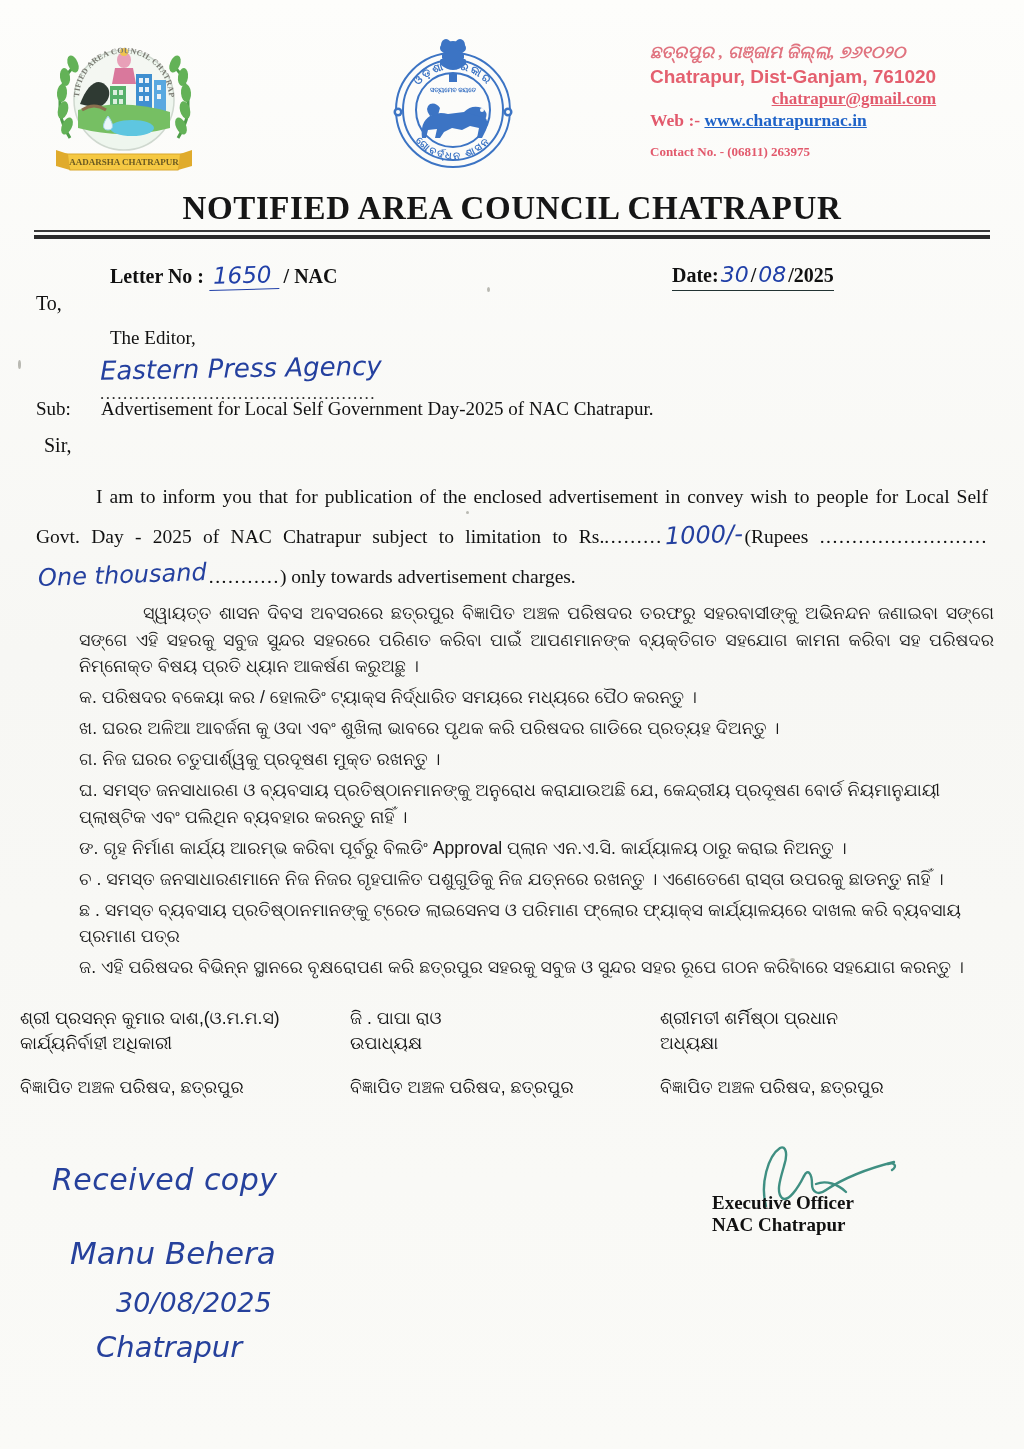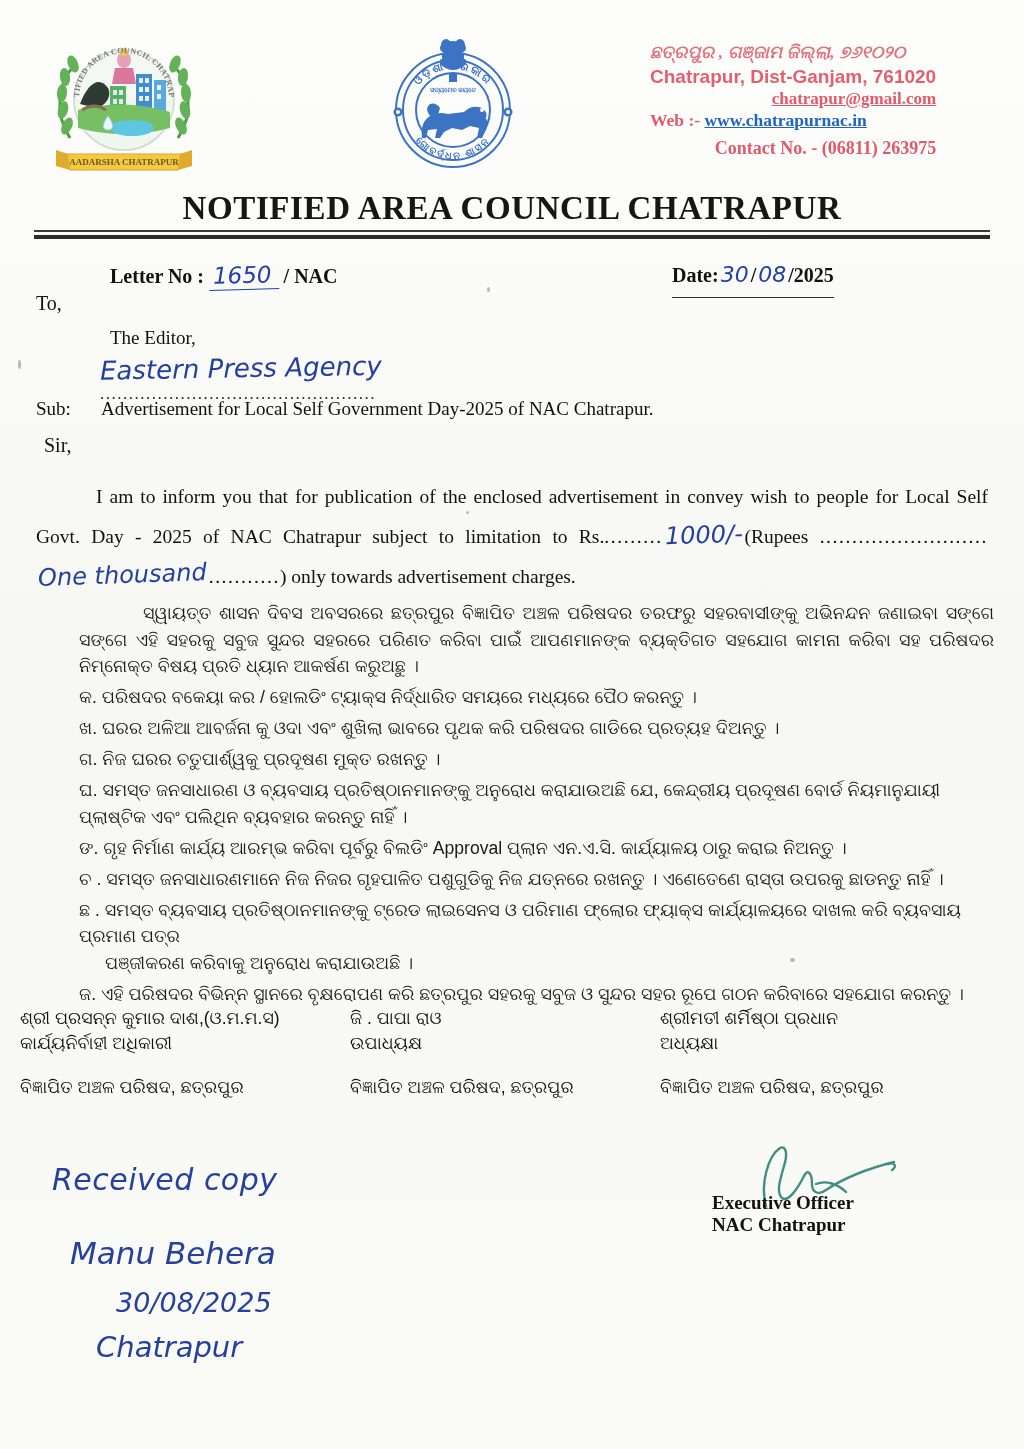--- a/index.html
+++ b/index.html
@@ -81,11 +81,10 @@
     text-decoration: underline;
   }
   .c-phone {
-    font-size: 18px;
+    font-size: 13px;
     font-weight: 700;
     color: #e2596c;
-    margin-top: 5px;
-    text-align: right;
+    margin-top: 12px;
   }
   
   .title {

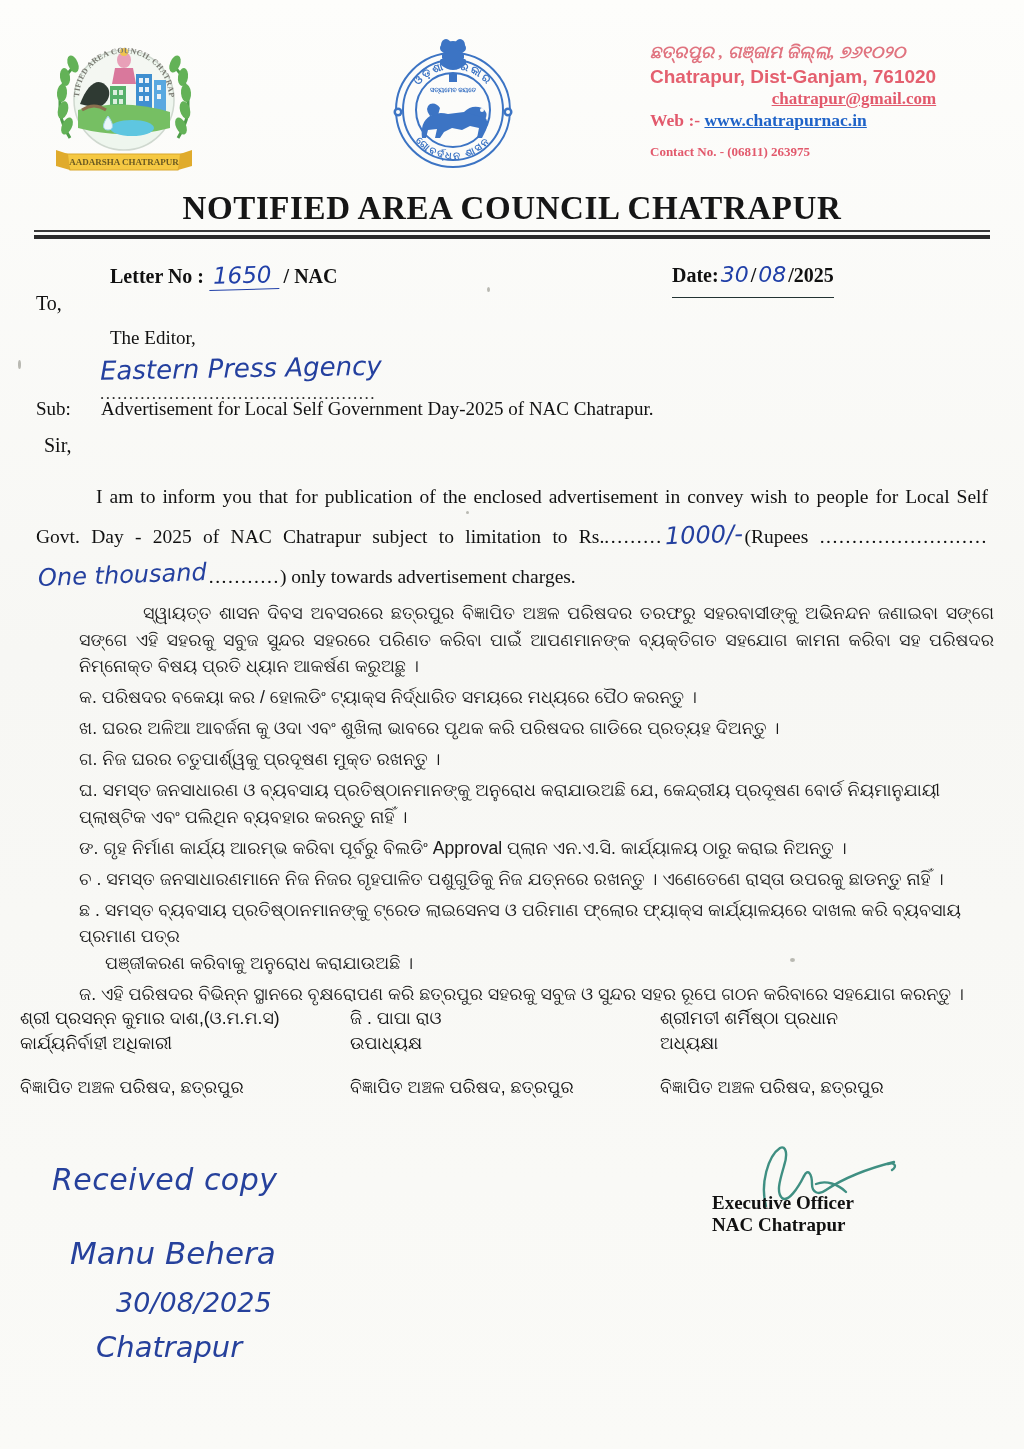--- a/index.html
+++ b/index.html
@@ -131,7 +131,7 @@
     left: 672px; top: 0;
     font-size: 20px; font-weight: 700;
     border-bottom: 1.6px solid #233;
-    padding-bottom: 10px;
+    padding-bottom: 3px;
   }
   .dateblk .hw {
     font-family: "DejaVu Sans", sans-serif;

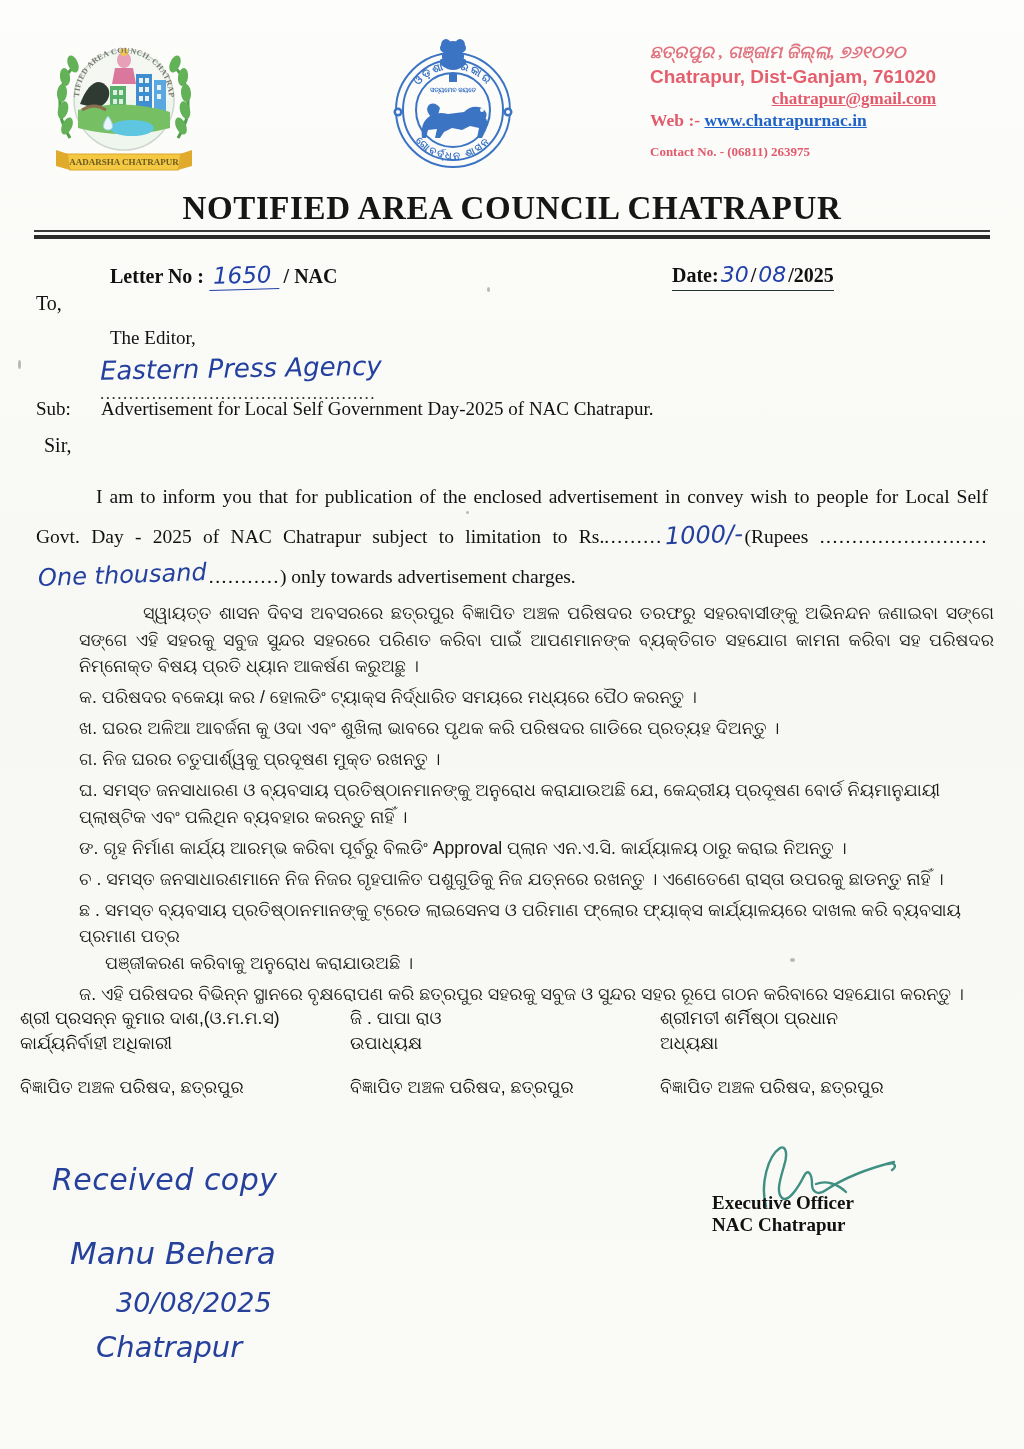--- a/index.html
+++ b/index.html
@@ -415,7 +415,6 @@
     <div class="od-item">ଙ. ଗୃହ ନିର୍ମାଣ କାର୍ଯ୍ୟ ଆରମ୍ଭ କରିବା ପୂର୍ବରୁ ବିଲଡିଂ Approval ପ୍ଲାନ ଏନ.ଏ.ସି. କାର୍ଯ୍ୟାଳୟ ଠାରୁ କରାଇ ନିଅନ୍ତୁ ।</div>
     <div class="od-item">ଚ . ସମସ୍ତ ଜନସାଧାରଣମାନେ ନିଜ ନିଜର ଗୃହପାଳିତ ପଶୁଗୁଡିକୁ ନିଜ ଯତ୍ନରେ ରଖନ୍ତୁ । ଏଣେତେଣେ ରାସ୍ତା ଉପରକୁ ଛାଡନ୍ତୁ ନାହିଁ ।</div>
     <div class="od-item">ଛ . ସମସ୍ତ ବ୍ୟବସାୟ ପ୍ରତିଷ୍ଠାନମାନଙ୍କୁ ଟ୍ରେଡ ଲାଇସେନସ ଓ ପରିମାଣ ଫ୍ଲୋର ଫ୍ୟାକ୍ସ କାର୍ଯ୍ୟାଳୟରେ ଦାଖଲ କରି ବ୍ୟବସାୟ ପ୍ରମାଣ ପତ୍ର</div>
-    <div class="od-cont">ପଞ୍ଜୀକରଣ କରିବାକୁ  ଅନୁରୋଧ କରାଯାଉଅଛି ।</div>
     <div class="od-item">ଜ. ଏହି ପରିଷଦର ବିଭିନ୍ନ ସ୍ଥାନରେ ବୃକ୍ଷରୋପଣ କରି ଛତ୍ରପୁର ସହରକୁ ସବୁଜ ଓ ସୁନ୍ଦର ସହର ରୂପେ ଗଠନ କରିବାରେ ସହଯୋଗ କରନ୍ତୁ ।</div>
   </div>
 

